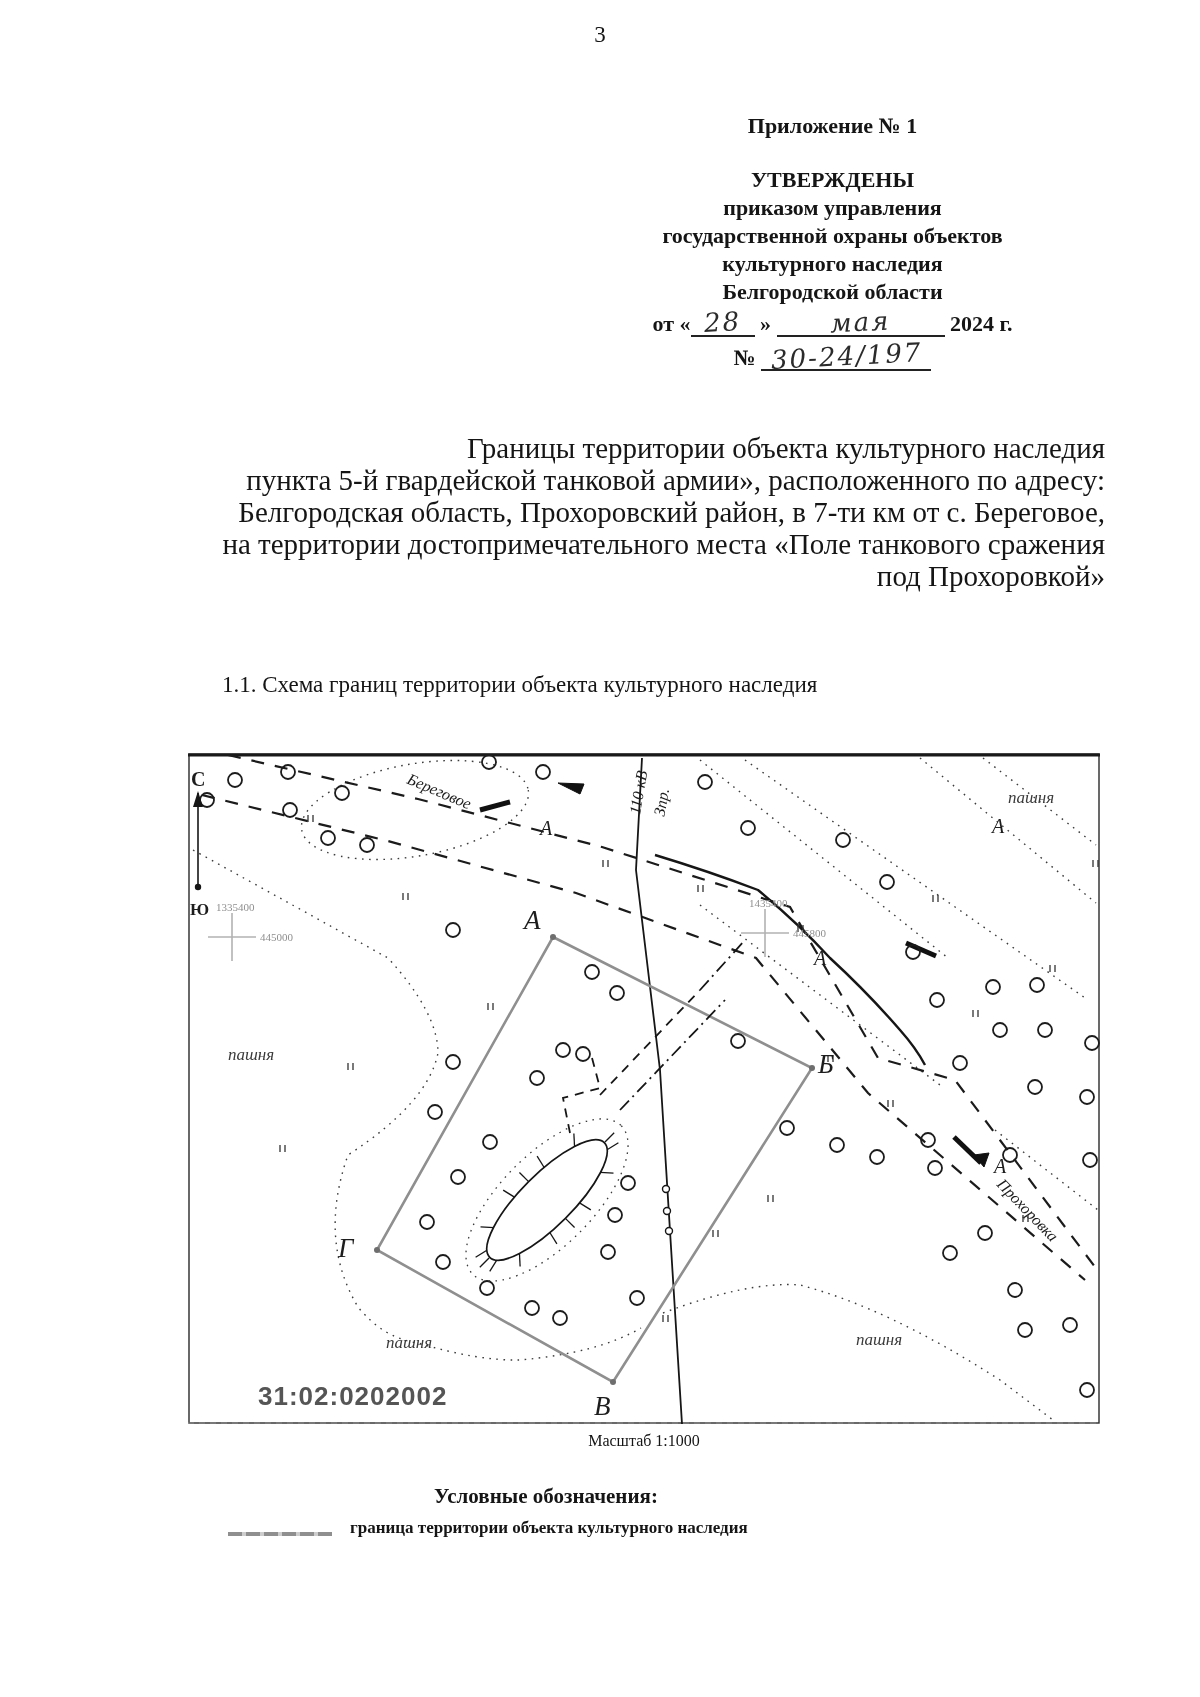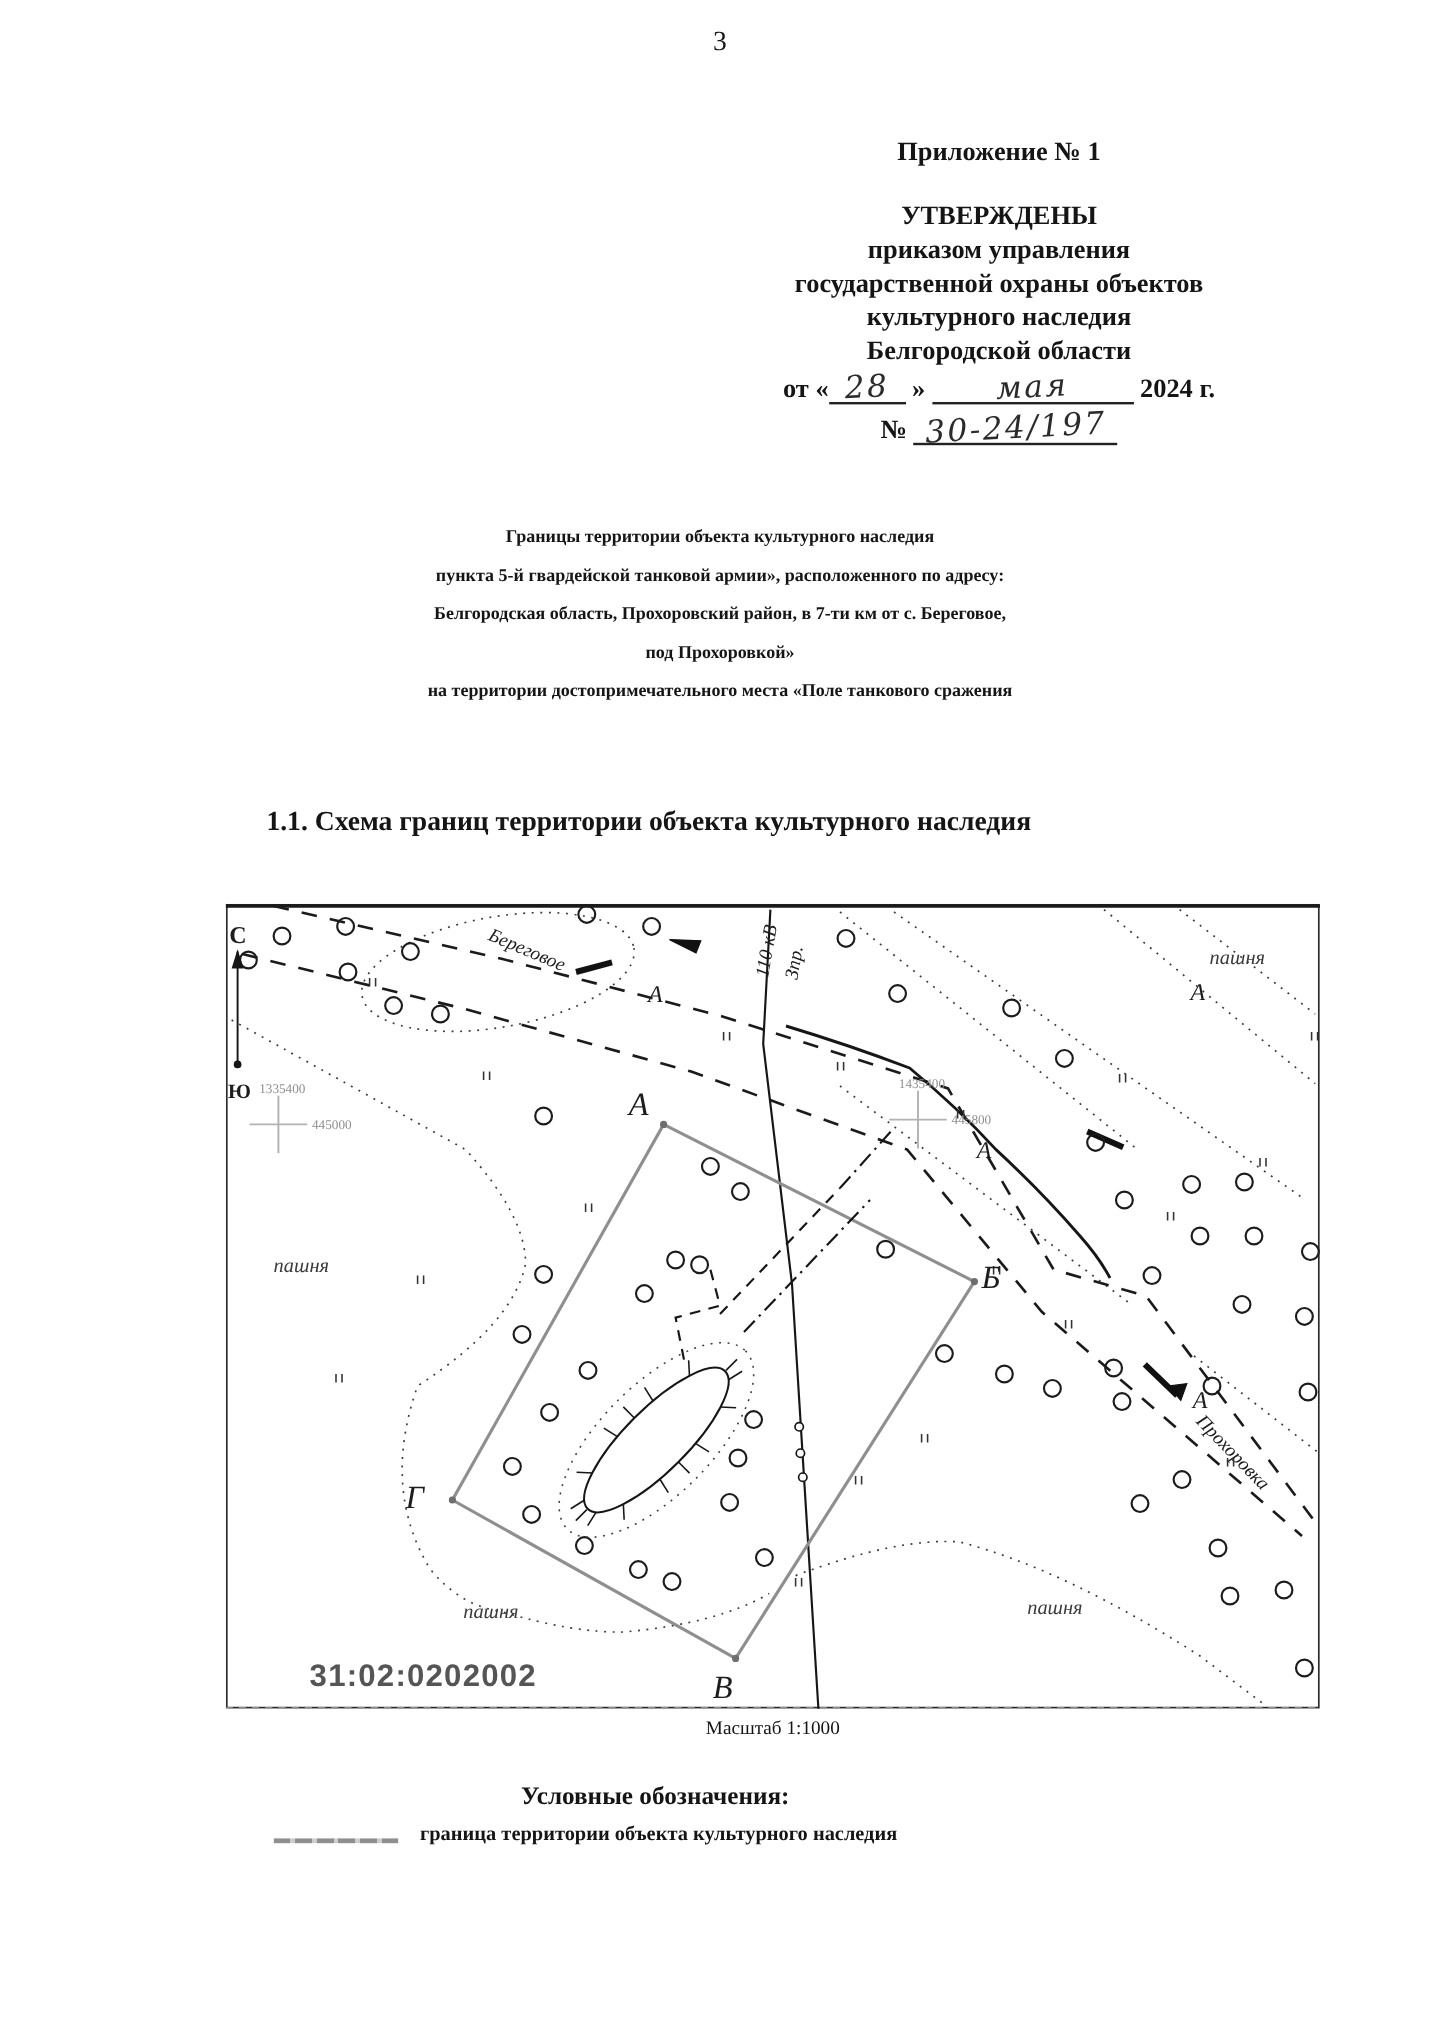--- a/index.html
+++ b/index.html
@@ -17,7 +17,7 @@
   .blank.month{min-width:168px;}
   .blank.num{min-width:170px;}
   .num-line{margin-top:6px;font-size:22px;}
-  .title-block{top:432px;left:95px;width:1010px;text-align:center;font-size:15px;font-weight:bold;line-height:32px;}
+  .title-block{top:432px;left:95px;width:1010px;text-align:right;font-size:29px;font-weight:normal;line-height:32px;}
   .section-heading{top:672px;left:222px;font-size:23px;font-weight:bold;}
   .map-wrap{top:753px;left:188px;width:912px;height:672px;}
   .scale-caption{top:1432px;left:188px;width:912px;text-align:center;font-size:16px;}

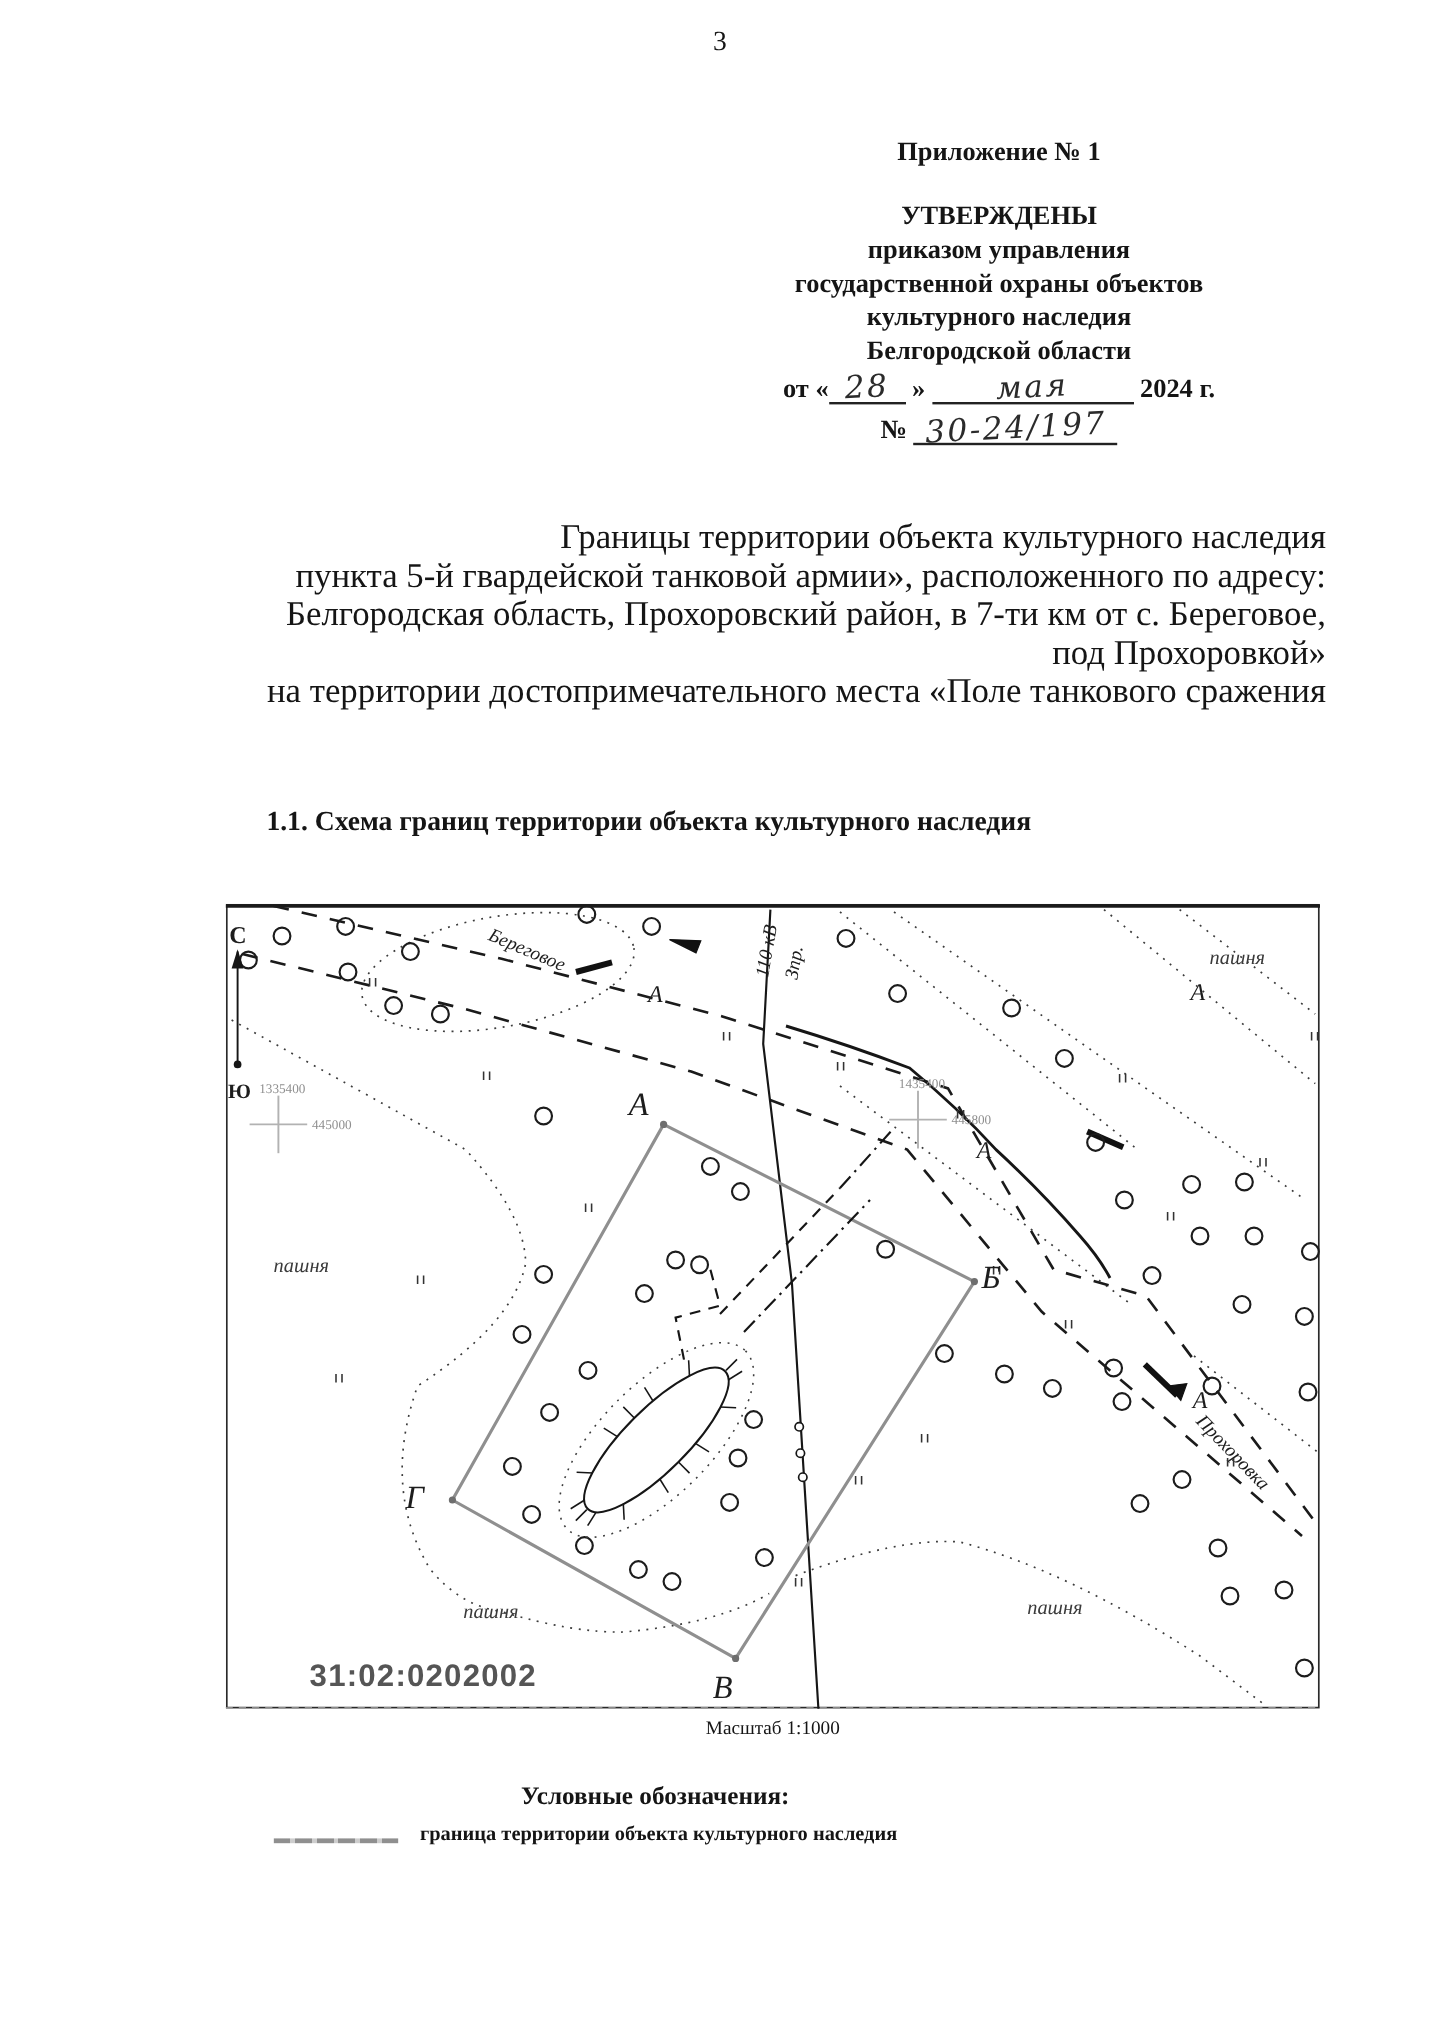--- a/index.html
+++ b/index.html
@@ -61,8 +61,8 @@
   <div>Границы территории объекта культурного наследия</div>
   <div>пункта 5-й гвардейской танковой армии», расположенного по адресу:</div>
   <div>Белгородская область, Прохоровский район, в 7-ти км от с. Береговое,</div>
+  <div>на территории достопримечательного места «Поле танкового сражения</div>
   <div>под Прохоровкой»</div>
-  <div>на территории достопримечательного места «Поле танкового сражения</div>
 </div>
 
 <div class="abs section-heading">1.1. Схема границ территории объекта культурного наследия</div>

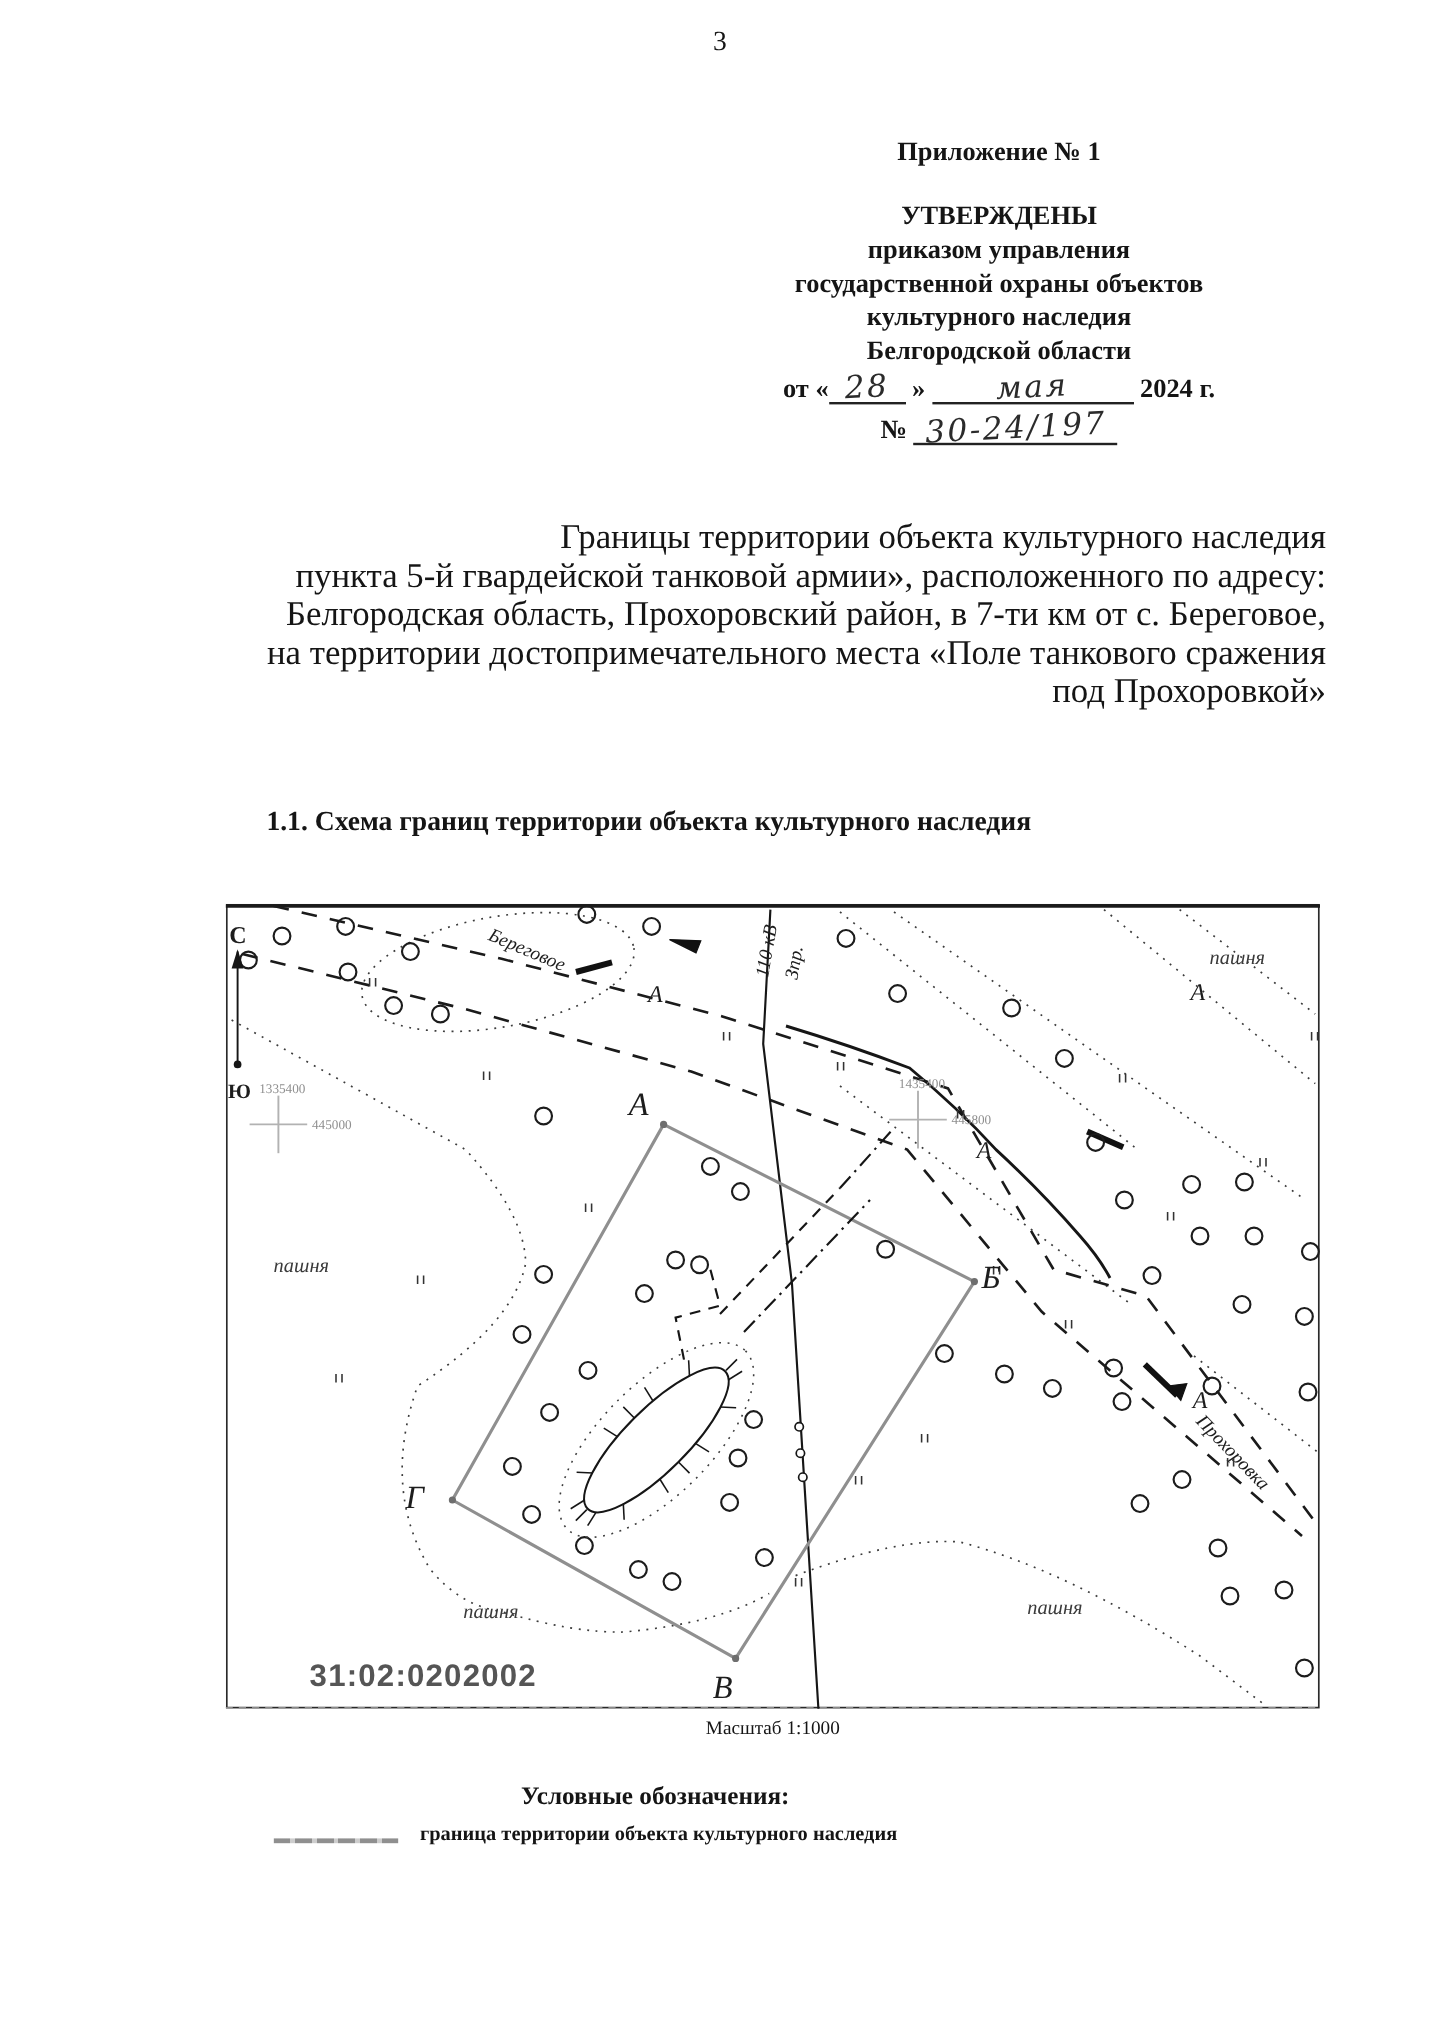--- a/index.html
+++ b/index.html
@@ -18,7 +18,7 @@
   .blank.num{min-width:170px;}
   .num-line{margin-top:6px;font-size:22px;}
   .title-block{top:432px;left:95px;width:1010px;text-align:right;font-size:29px;font-weight:normal;line-height:32px;}
-  .section-heading{top:672px;left:222px;font-size:23px;font-weight:bold;}
+  .section-heading{top:672px;left:222px;font-size:23px;font-weight:normal;}
   .map-wrap{top:753px;left:188px;width:912px;height:672px;}
   .scale-caption{top:1432px;left:188px;width:912px;text-align:center;font-size:16px;}
   .legend-heading{top:1484px;left:0;width:1092px;text-align:center;font-size:21px;font-weight:bold;}

